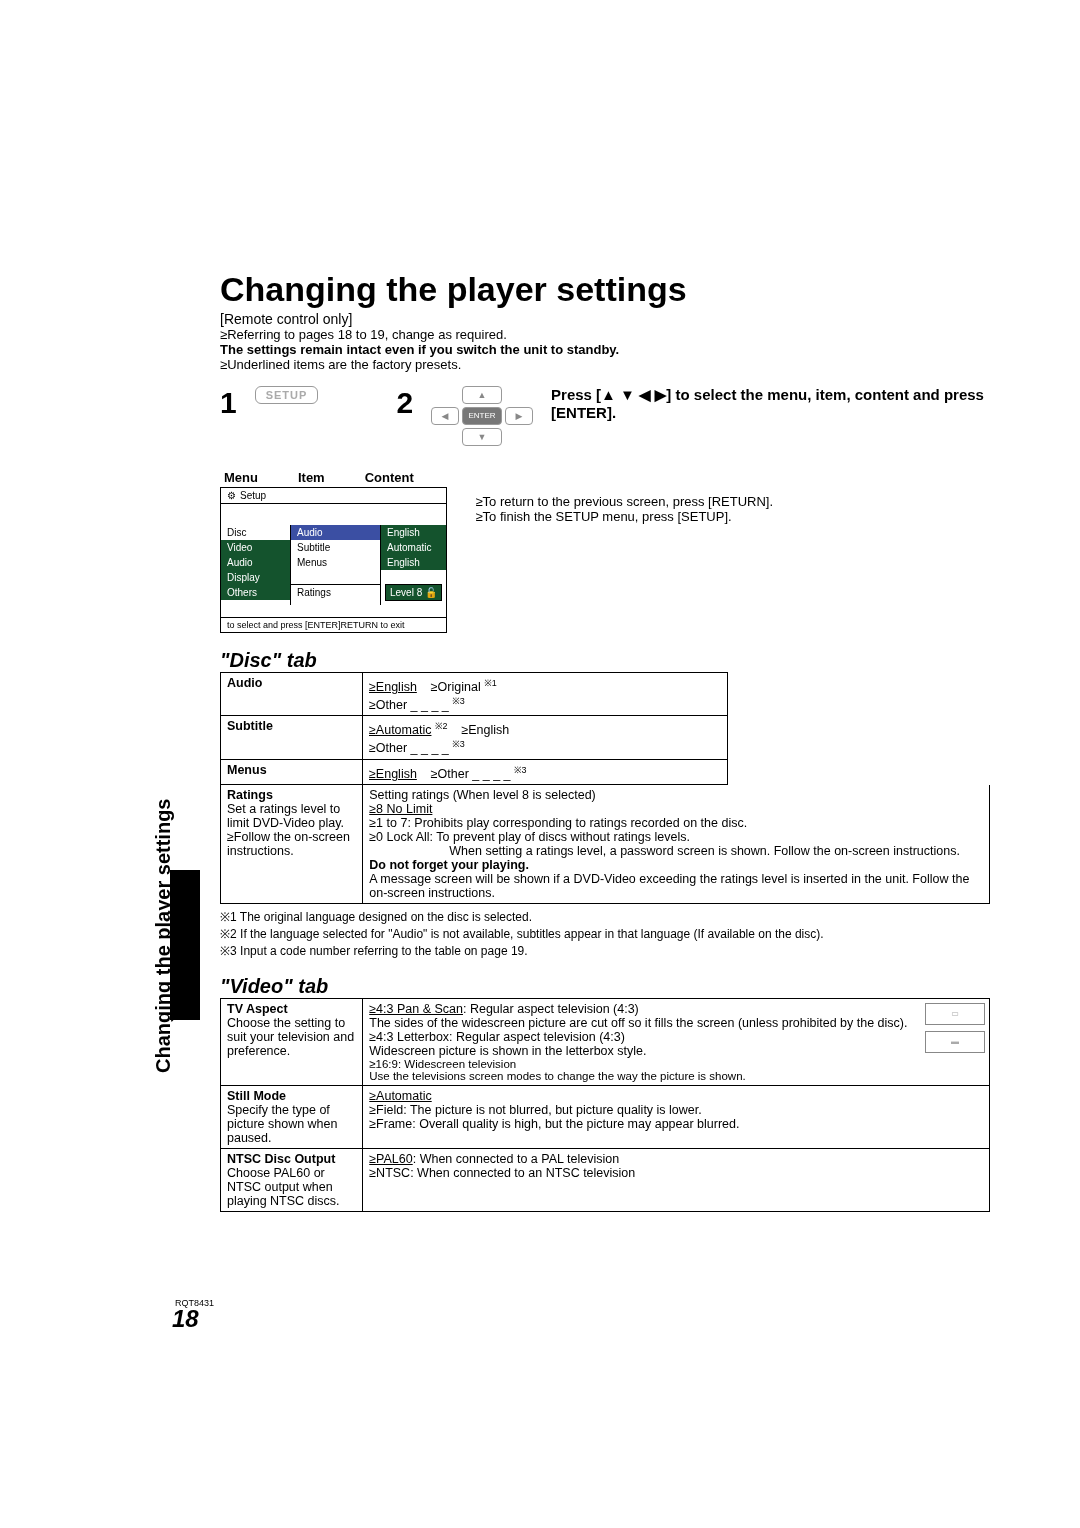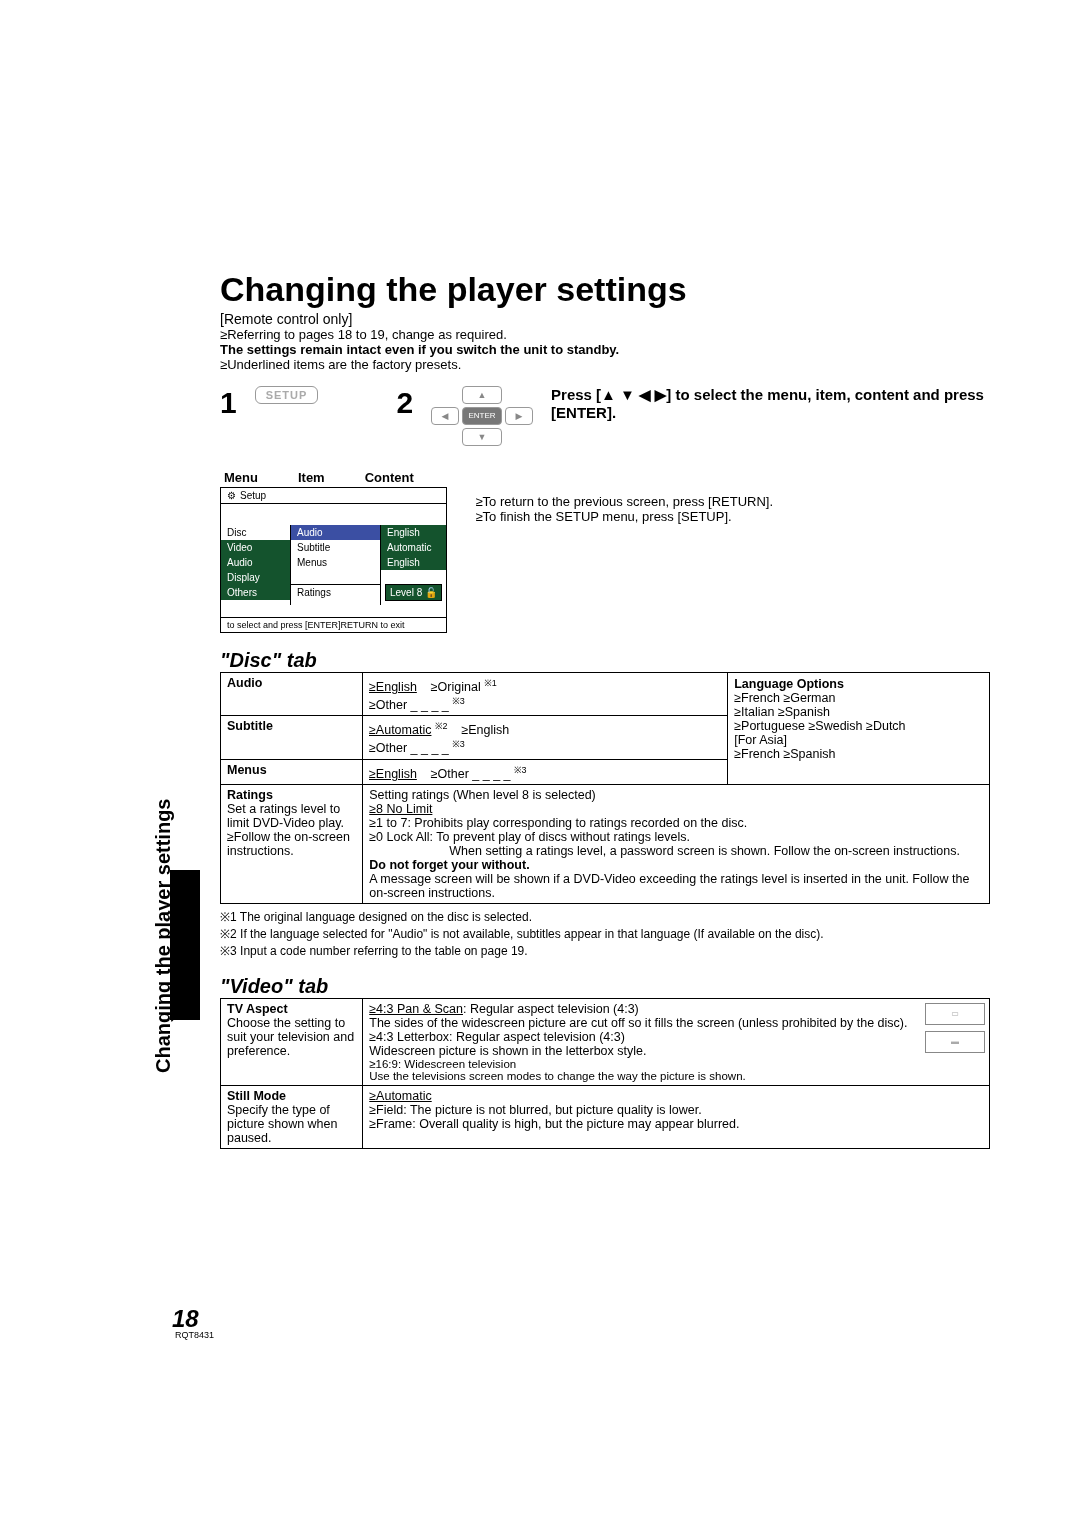--- a/index.html
+++ b/index.html
@@ -249,14 +249,6 @@
       </tr>
     </tbody>
       </table>
-    <div class="lang-box" style="width:34%; border-left:none;">
-      <div class="bold">Language Options</div>
-      <div>≥French    ≥German</div>
-      <div>≥Italian    ≥Spanish</div>
-      <div>≥Portuguese  ≥Swedish   ≥Dutch</div>
-      <div>[For Asia]</div>
-      <div>≥French    ≥Spanish</div>
-    </div>
   </div>
   <table class="content" style="border-top:none;">
     <tbody>

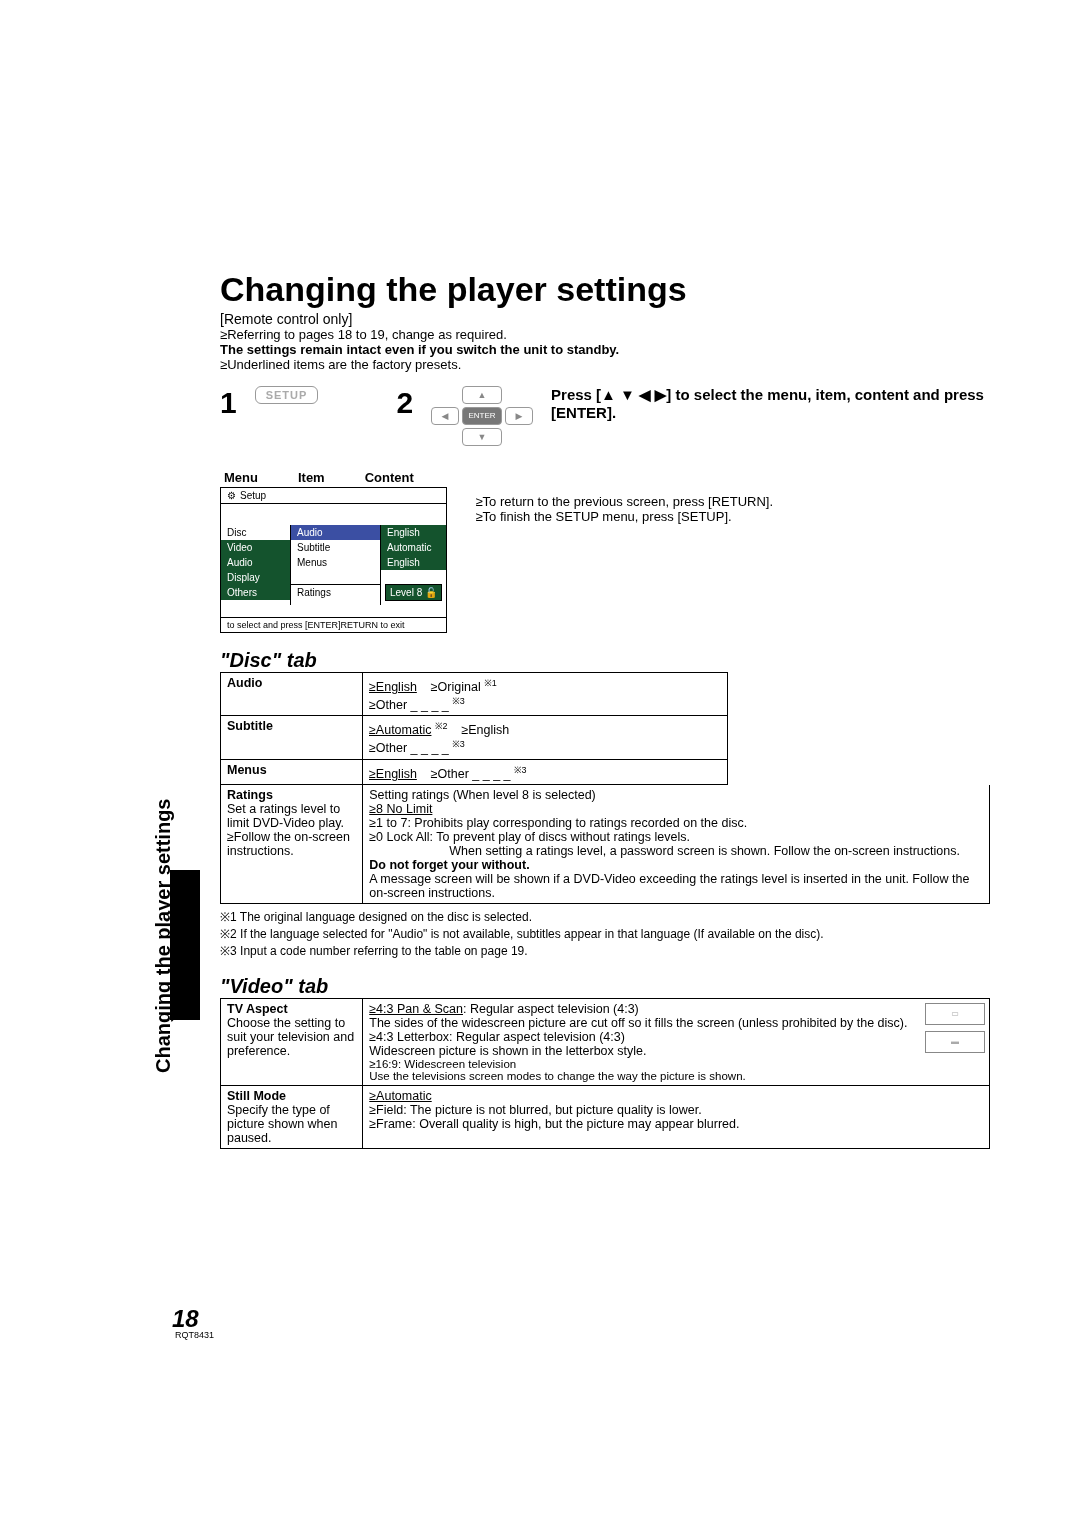--- a/index.html
+++ b/index.html
@@ -264,7 +264,7 @@
         <div>≥1 to 7: Prohibits play corresponding to ratings recorded on the disc.</div>
         <div>≥0 Lock All: To prevent play of discs without ratings levels.</div>
         <div style="padding-left:80px;">When setting a ratings level, a password screen is shown. Follow the on-screen instructions.</div>
-        <div class="bold">Do not forget your without.</div>
+        <div class="bold">Do not forget your playing.</div>
         <div>A message screen will be shown if a DVD-Video exceeding the ratings level is inserted in the unit. Follow the on-screen instructions.</div>
       </td>
     </tr>

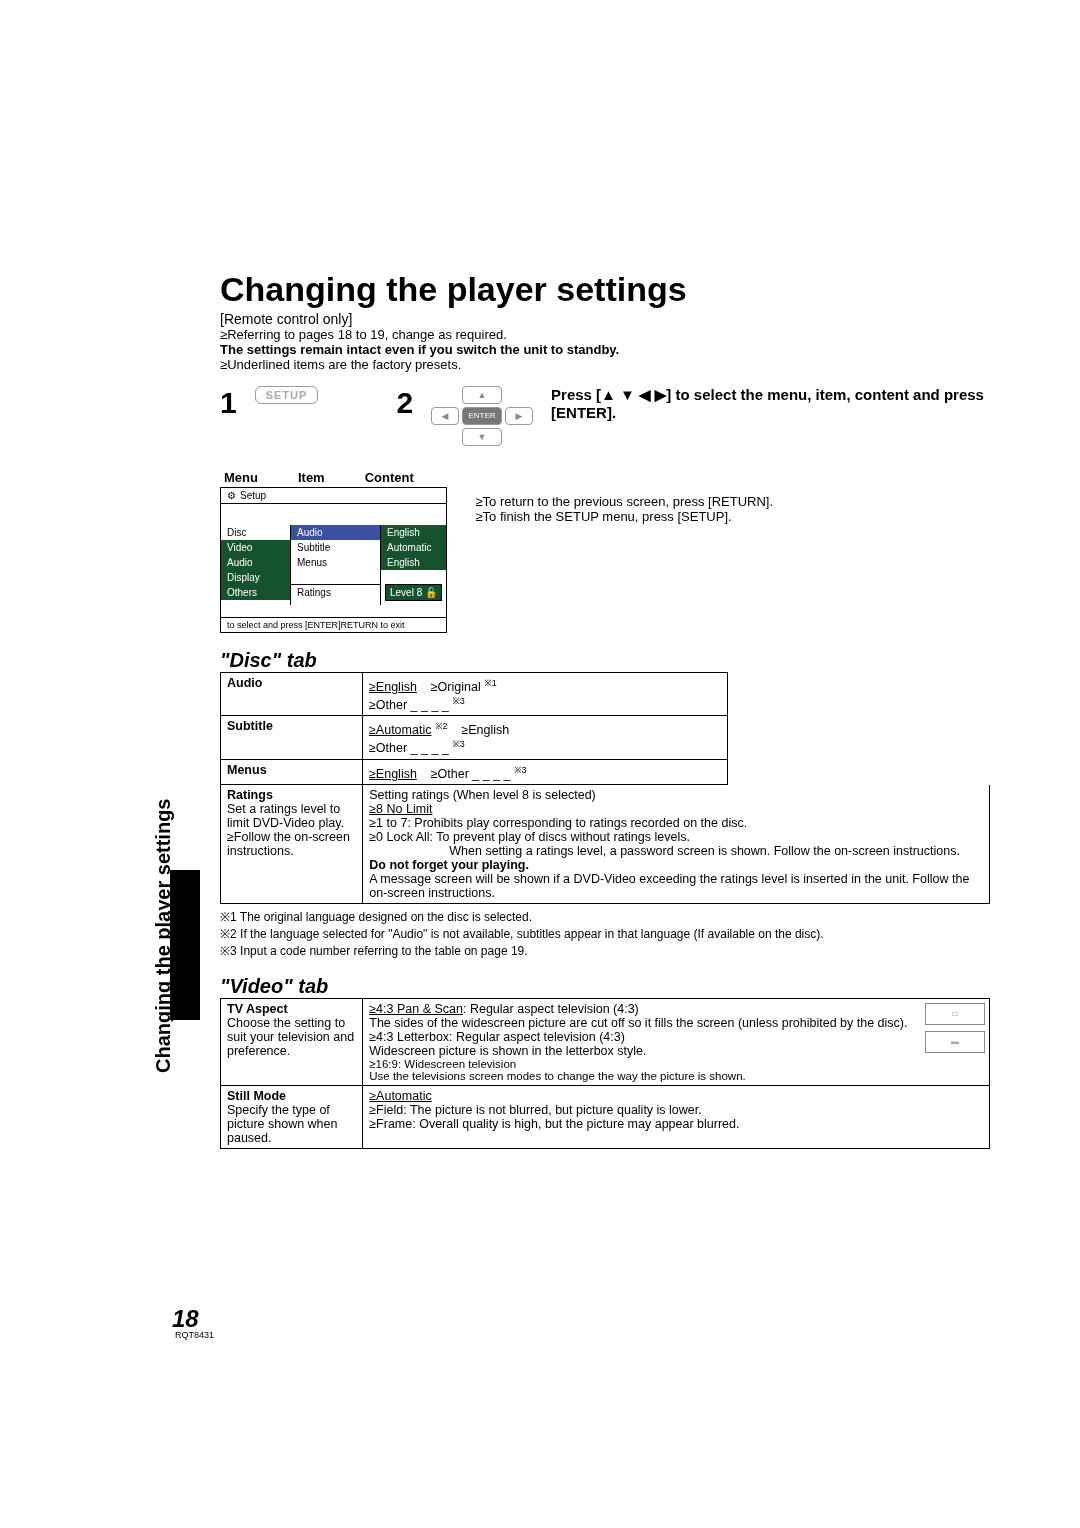--- a/index.html
+++ b/index.html
@@ -306,6 +306,16 @@
         <div>≥Frame: Overall quality is high, but the picture may appear blurred.</div>
       </td>
     </tr>
+    <tr>
+      <th>
+        <span class="bold">NTSC Disc Output</span><br>
+        <span style="font-weight:normal;">Choose PAL60 or NTSC output when playing NTSC discs.</span>
+      </th>
+      <td>
+        <div><span class="underline">≥PAL60</span>: When connected to a PAL television</div>
+        <div>≥NTSC: When connected to an NTSC television</div>
+      </td>
+    </tr>
   </tbody>
     </table>
 </div>

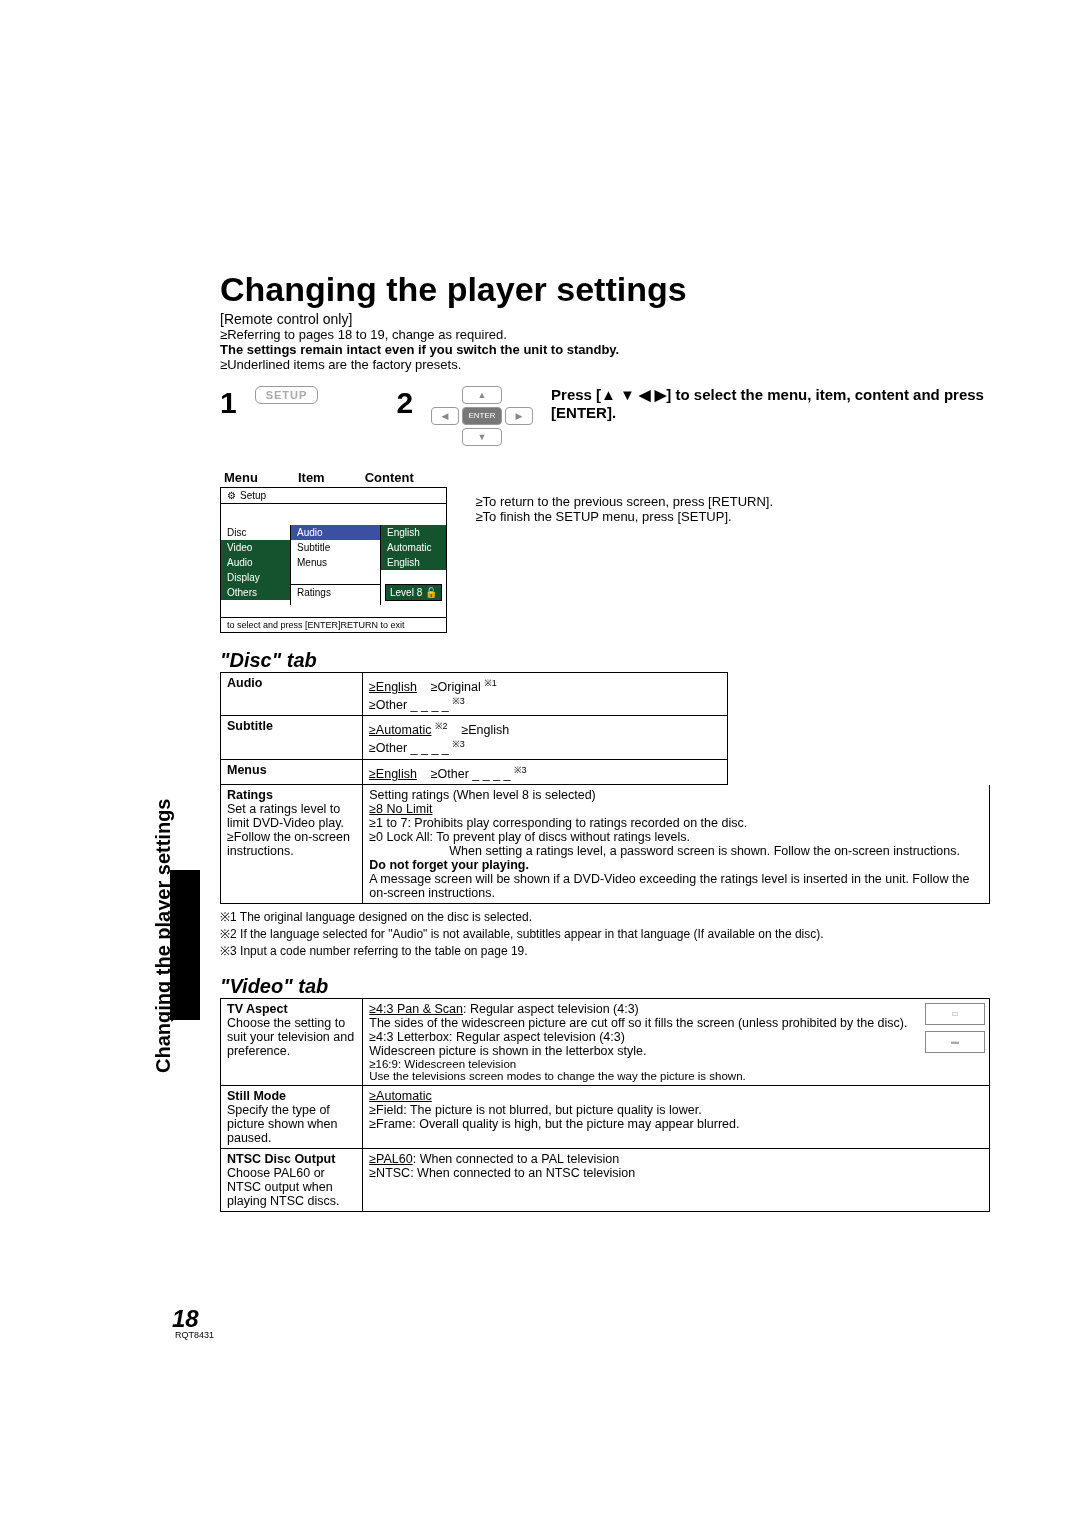--- a/index.html
+++ b/index.html
@@ -135,7 +135,7 @@
   .rqt {
     position: absolute;
     left: 175px;
-    top: 1330px;
+    top: 1298px;
     font-size: 9px;
   }
   .aspect-icons {

